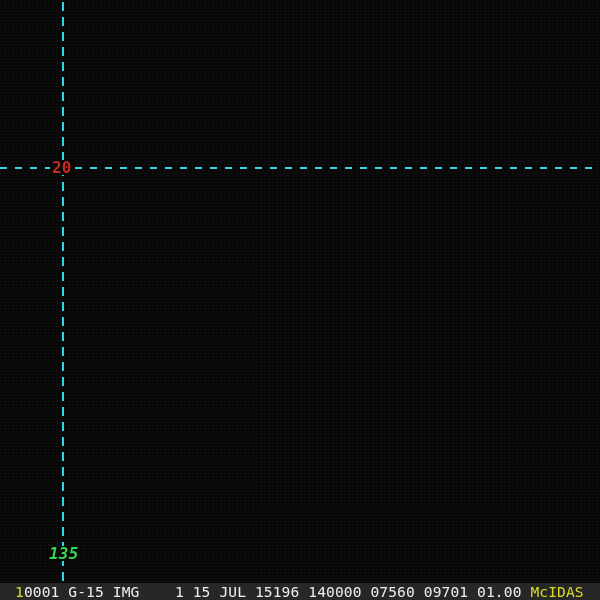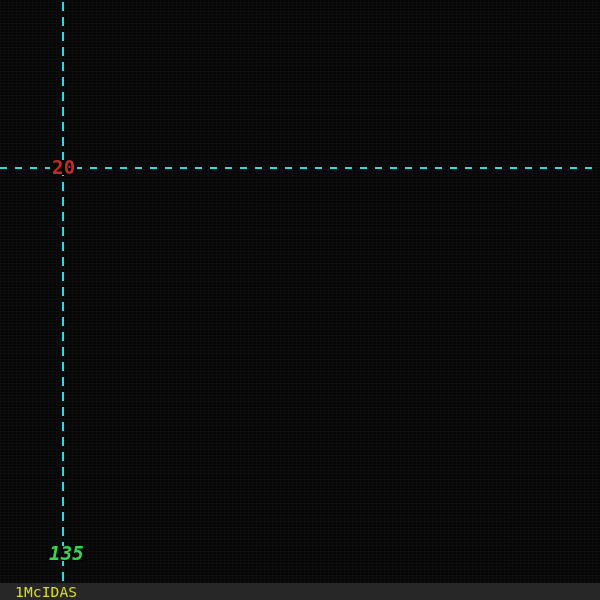--- a/index.html
+++ b/index.html
@@ -51,7 +51,7 @@
   .geo-label {
     position: absolute;
     z-index: 2;
-    font-size: 19px;
+    font-size: 16px;
     line-height: 15px;
     font-weight: bold;
     letter-spacing: 0.2px;

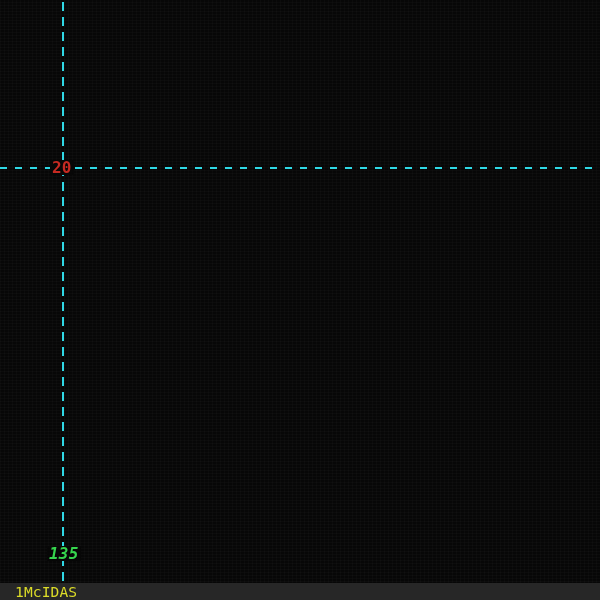--- a/index.html
+++ b/index.html
@@ -101,7 +101,7 @@
 
   <div class="geo-label lon-label">135</div>
 
-  <div class="statusbar"><span class="accent">1</span><span class="accent">McIDAS</span></div>
+  <div class="statusbar"><span class="accent">1</span><span class="info">0001 G-15 IMG    1 15 JUL 15196 140000 07560 09701 01.00 </span><span class="accent">McIDAS</span></div>
 </div>
 
 </body></html>

